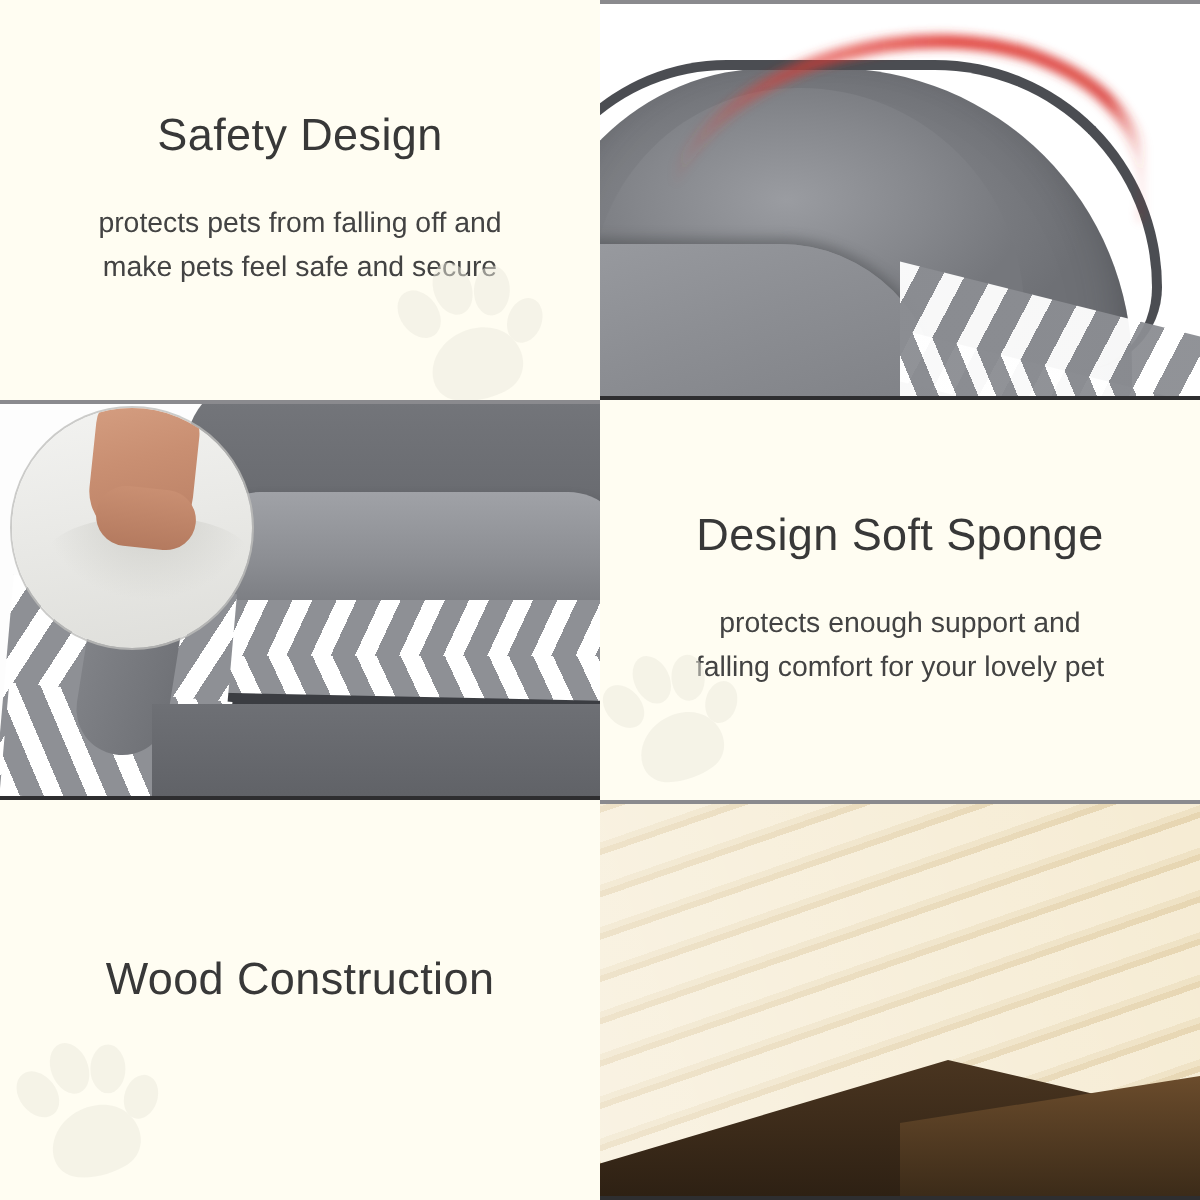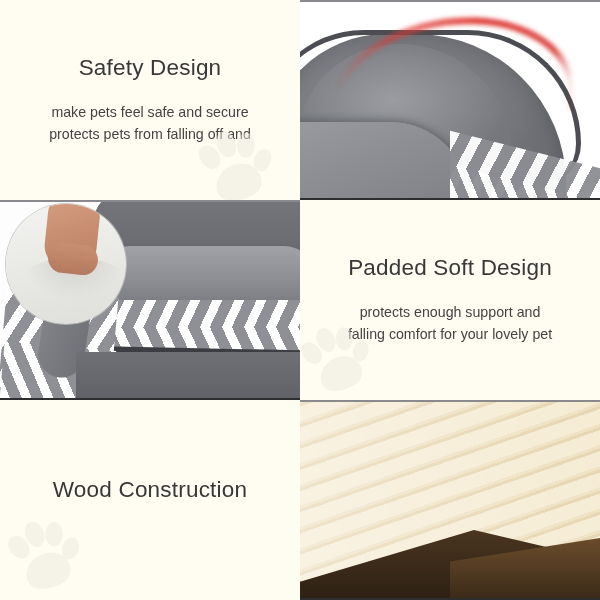--- a/index.html
+++ b/index.html
@@ -223,8 +223,8 @@
   <div class="cell textpanel">
     <div class="tp-title">Safety Design</div>
     <div class="tp-body">
+      <span>protects pets from falling off and</span>
       <span>make pets feel safe and secure</span>
-      <span>protects pets from falling off and</span>
     </div>
     <div class="paw paw-a">
       <svg width="86" height="80" viewBox="0 0 86 80">

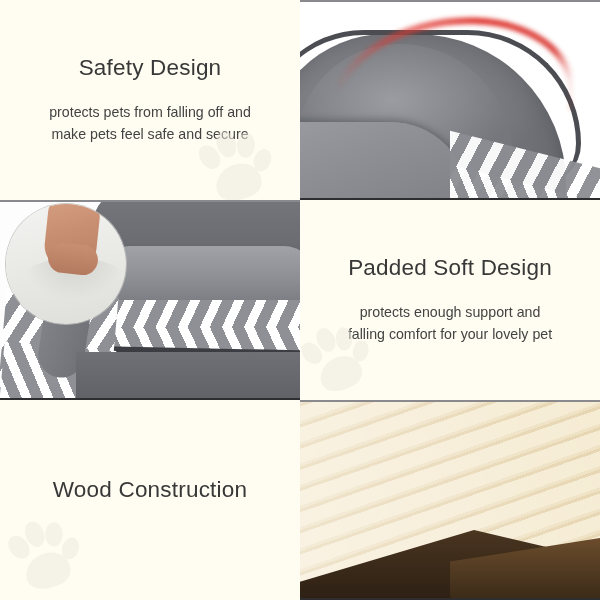--- a/index.html
+++ b/index.html
@@ -283,7 +283,7 @@
   </div>
 
   <div class="cell textpanel">
-    <div class="tp-title">Padded Soft Design</div>
+    <div class="tp-title">Design Soft Sponge</div>
     <div class="tp-body">
       <span>protects enough support and</span>
       <span>falling comfort for your lovely pet</span>

